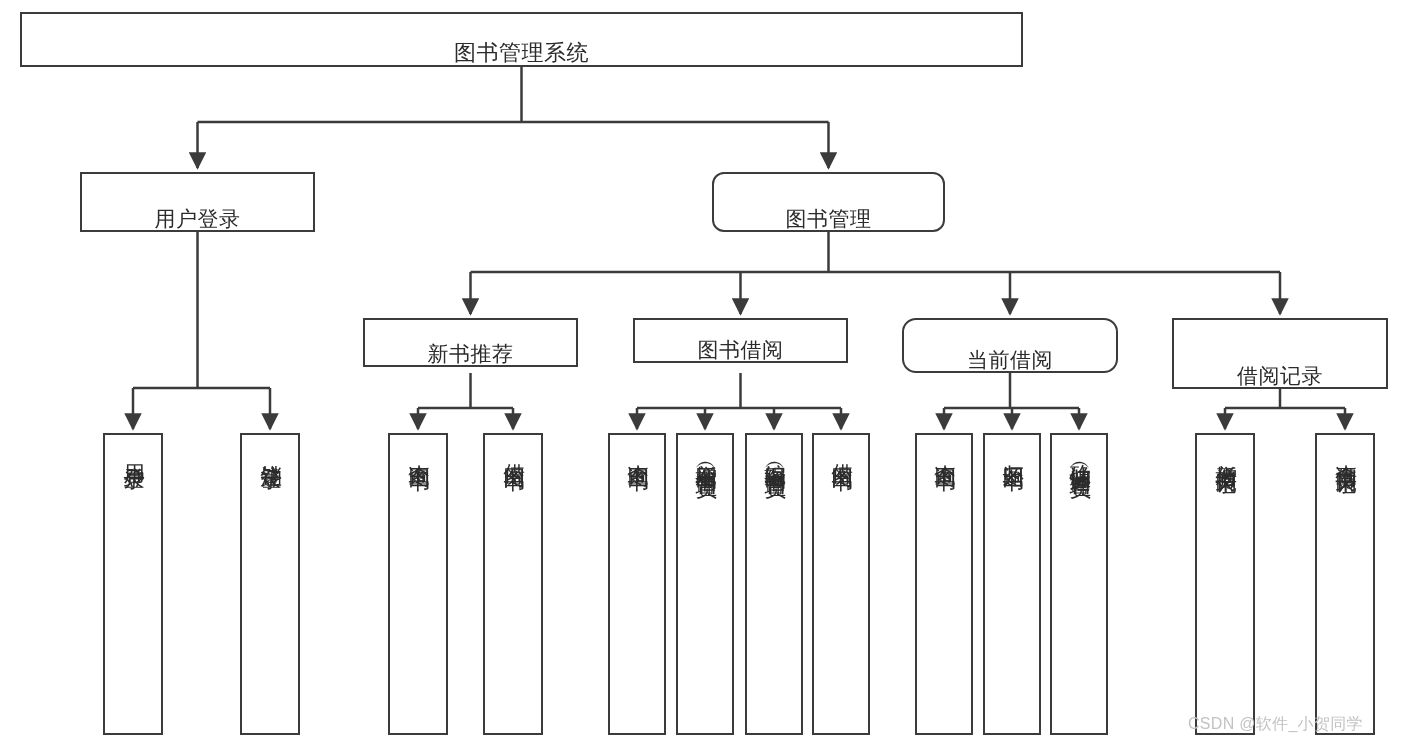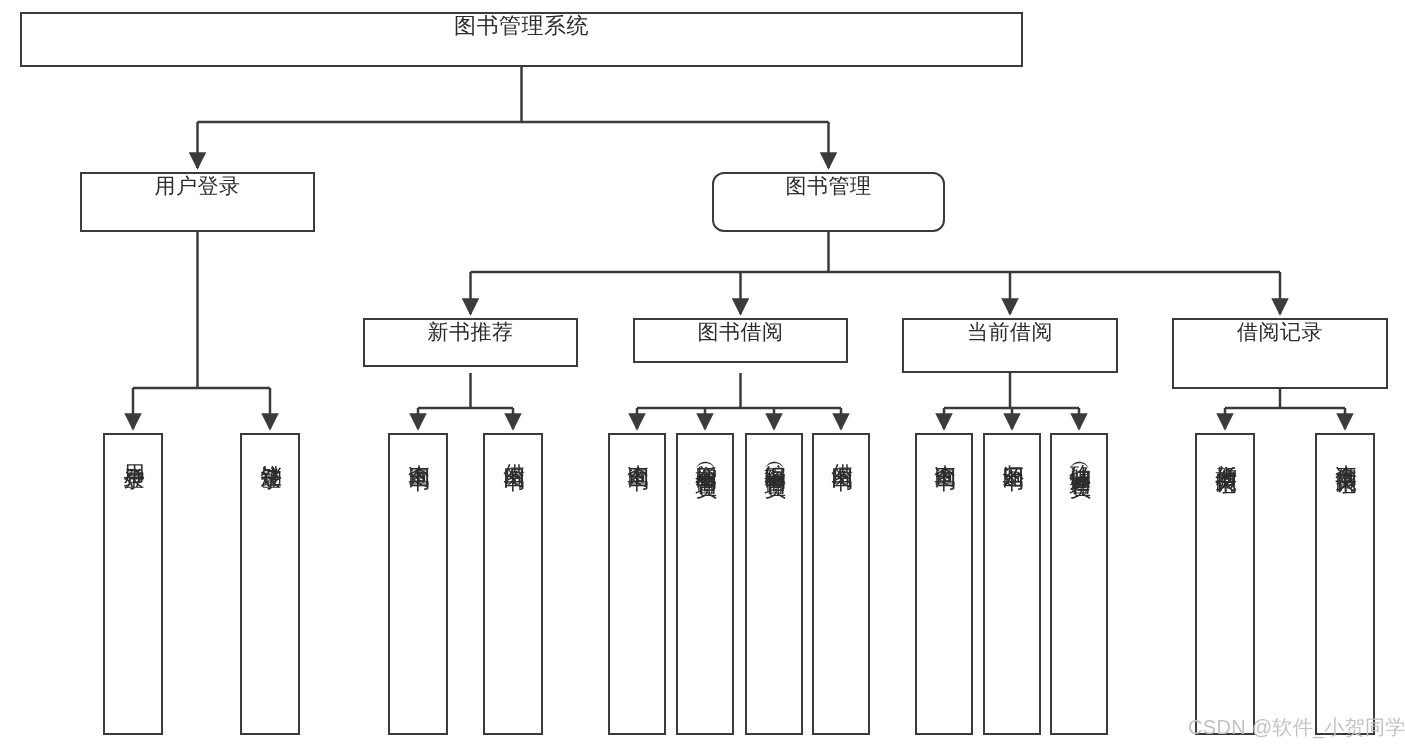--- a/index.html
+++ b/index.html
@@ -33,7 +33,7 @@
     background: #ffffff;
     color: #2b2b2b;
     display: flex;
-    align-items: flex-start;
+    align-items: flex-end;
     justify-content: center;
     z-index: 3;
   }

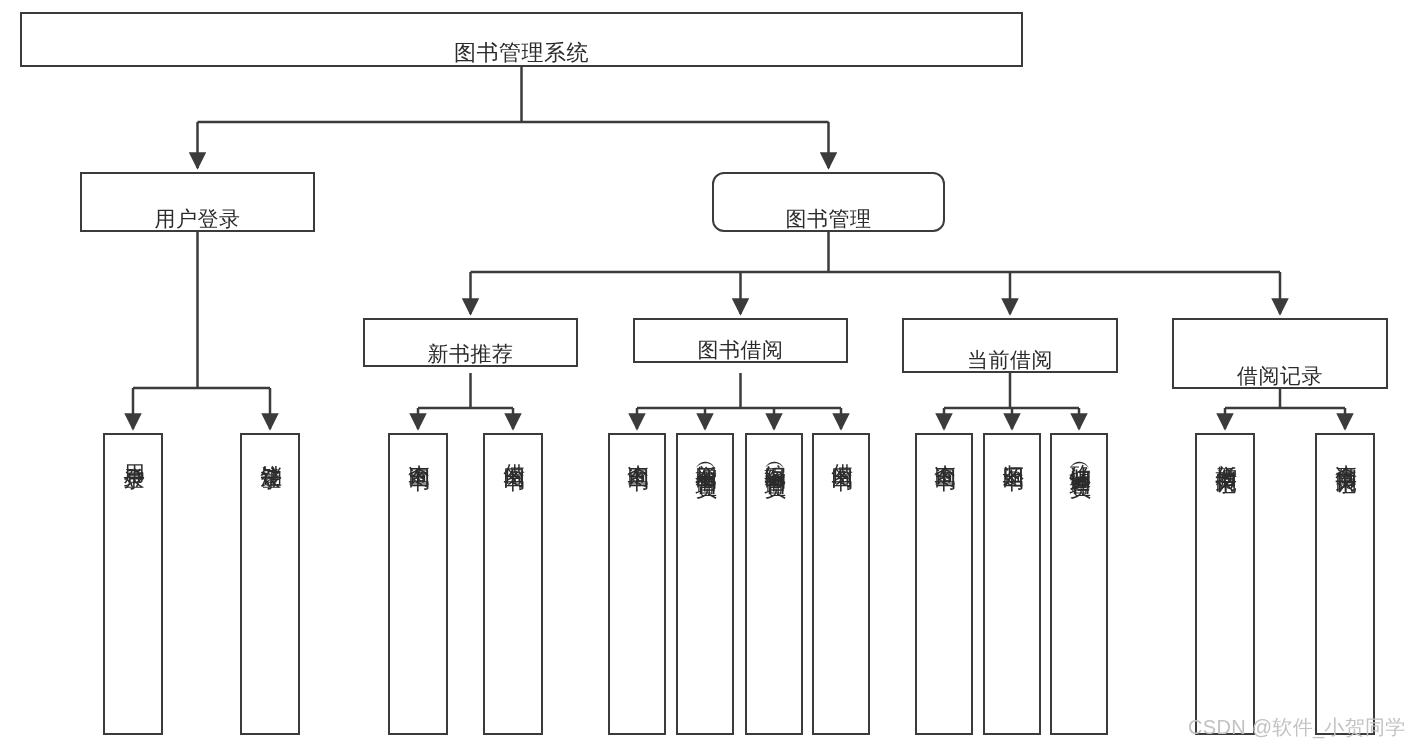--- a/index.html
+++ b/index.html
@@ -143,7 +143,7 @@
   <div class="node horiz" style="left:633px; top:318px; width:215px; height:45px;">
     <span class="label">图书借阅</span>
   </div>
-  <div class="node horiz" style="left:902px; top:318px; width:216px; height:55px;">
+  <div class="node horiz" style="left:902px; top:318px; width:216px; height:55px;border-radius:14px;">
     <span class="label">当前借阅</span>
   </div>
   <div class="node horiz" style="left:1172px; top:318px; width:216px; height:71px;">

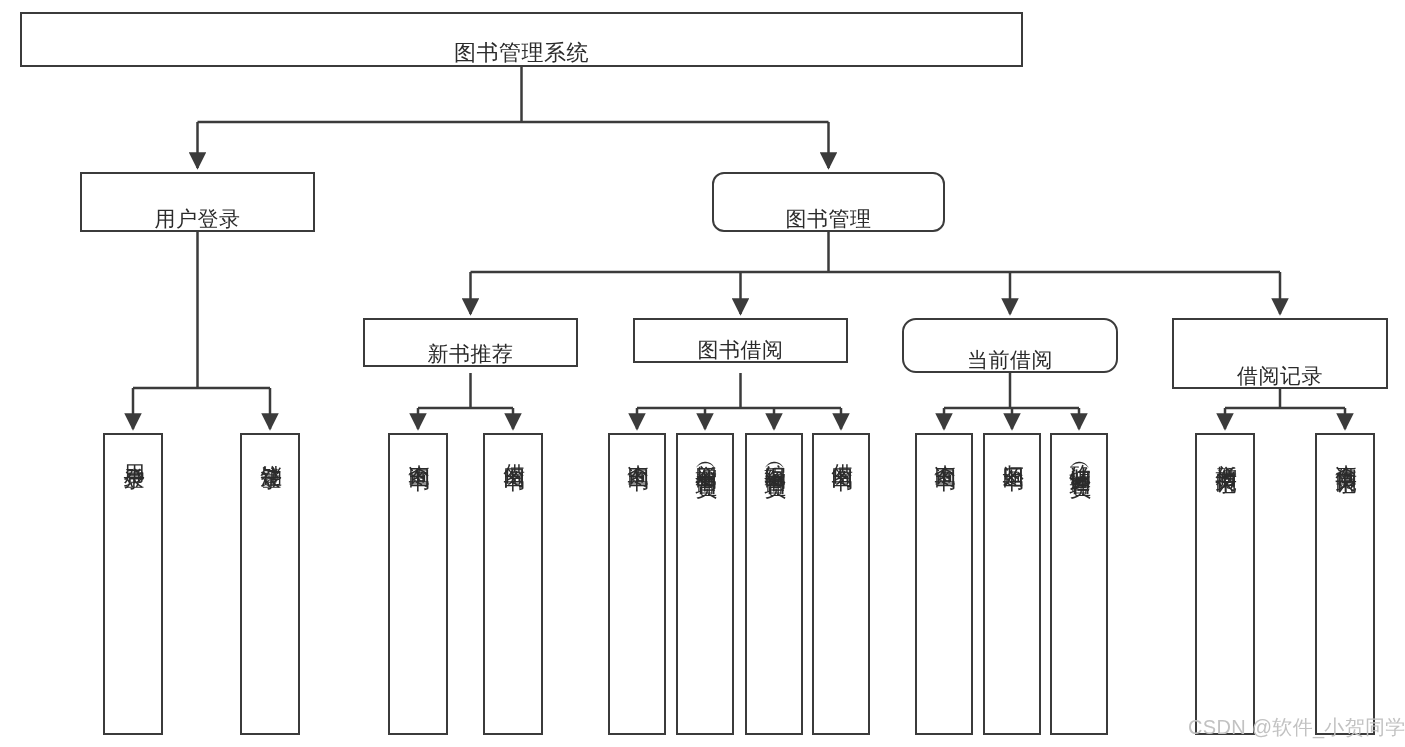--- a/index.html
+++ b/index.html
@@ -64,7 +64,7 @@
     position: absolute;
     left: 1188px;
     top: 714px;
-    font-size: 20px;
+    font-size: 16px;
     color: #c2c2c2;
     white-space: nowrap;
     z-index: 6;

